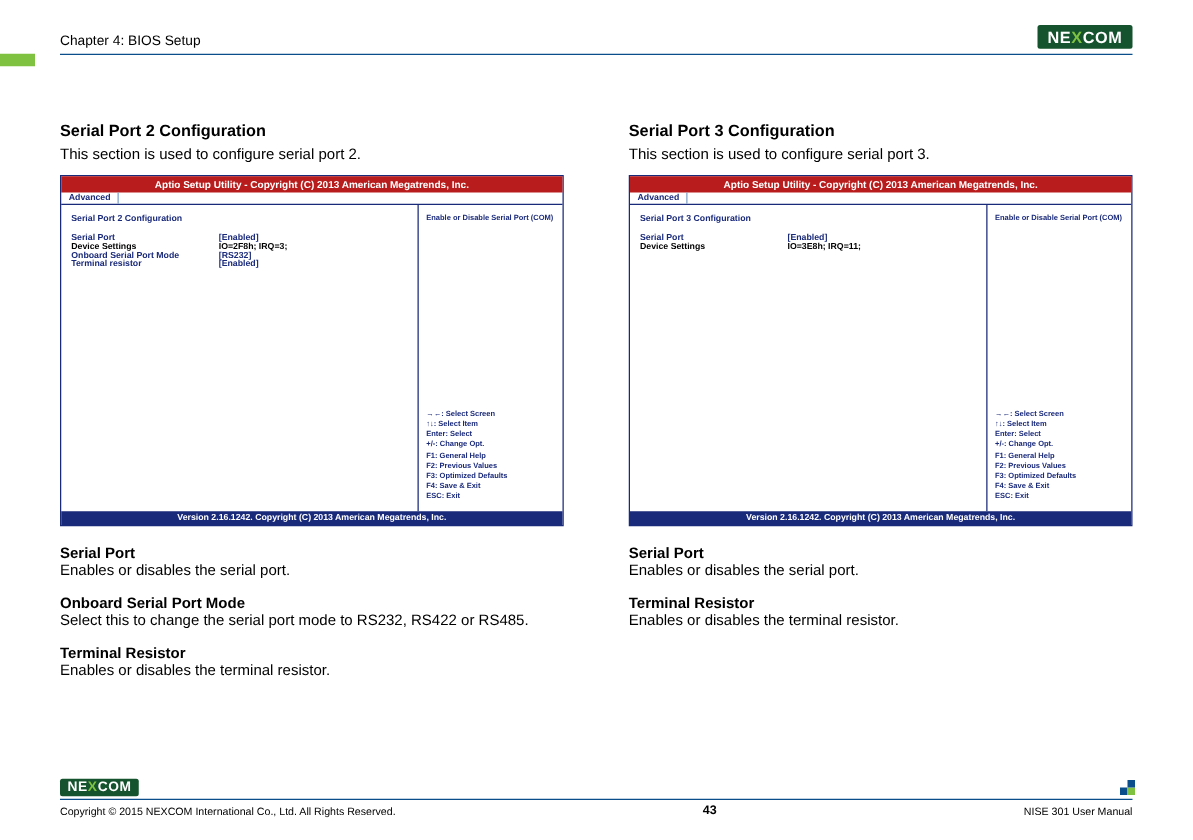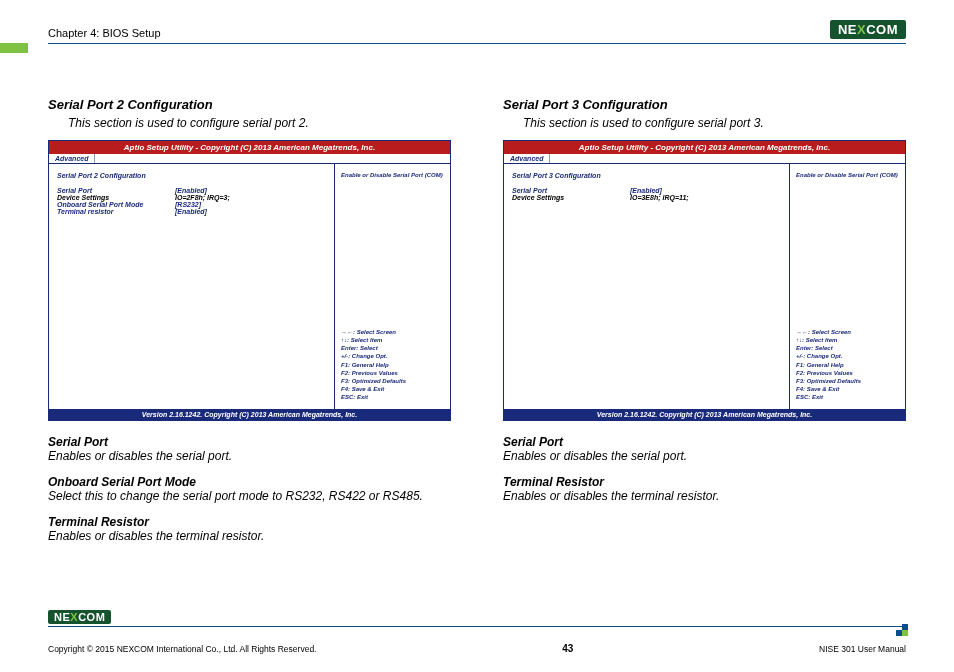--- a/index.html
+++ b/index.html
@@ -28,7 +28,7 @@
     margin-top: -1px; margin-left: -48px;
   }
 
-  .columns { display: flex; gap: 52px; margin-top: 44px; font-style: italic; }
+  .columns { display: flex; gap: 52px; margin-top: 44px; }
   .col { flex: 1; }
   .section-title { font-size: 13px; font-weight: bold; margin-bottom: 4px; }
   .section-desc { font-size: 12px; font-weight: 300; margin-bottom: 10px; margin-left: 20px; }

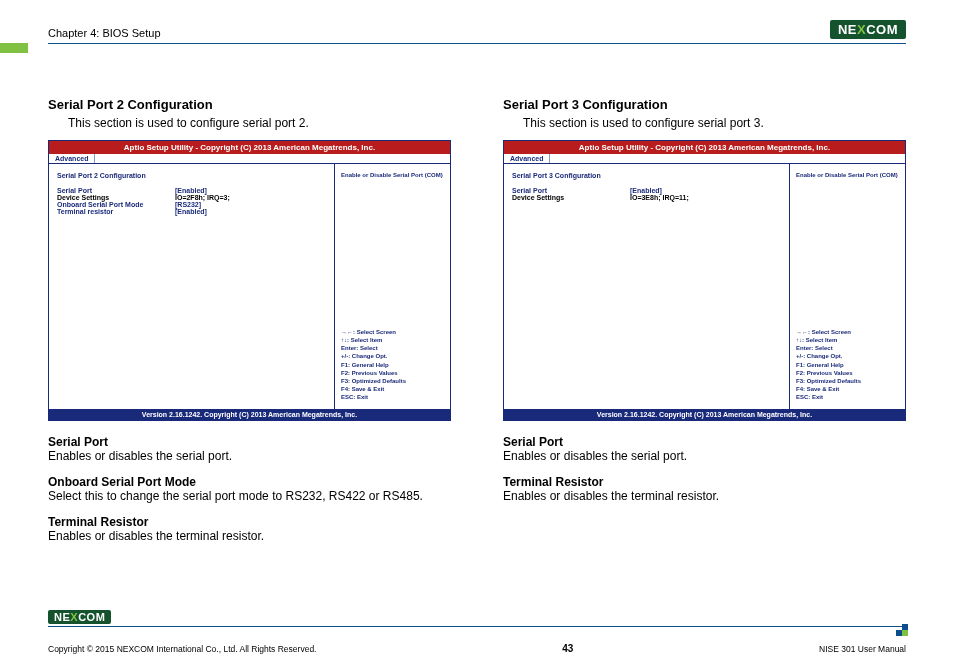--- a/index.html
+++ b/index.html
@@ -31,7 +31,7 @@
   .columns { display: flex; gap: 52px; margin-top: 44px; }
   .col { flex: 1; }
   .section-title { font-size: 13px; font-weight: bold; margin-bottom: 4px; }
-  .section-desc { font-size: 12px; font-weight: 300; margin-bottom: 10px; margin-left: 20px; }
+  .section-desc { font-size: 12px; font-weight: 300; margin-bottom: 10px; }
 
   .bios-box { border: 1.5px solid #1a2a7a; width: 100%; }
   .bios-titlebar {

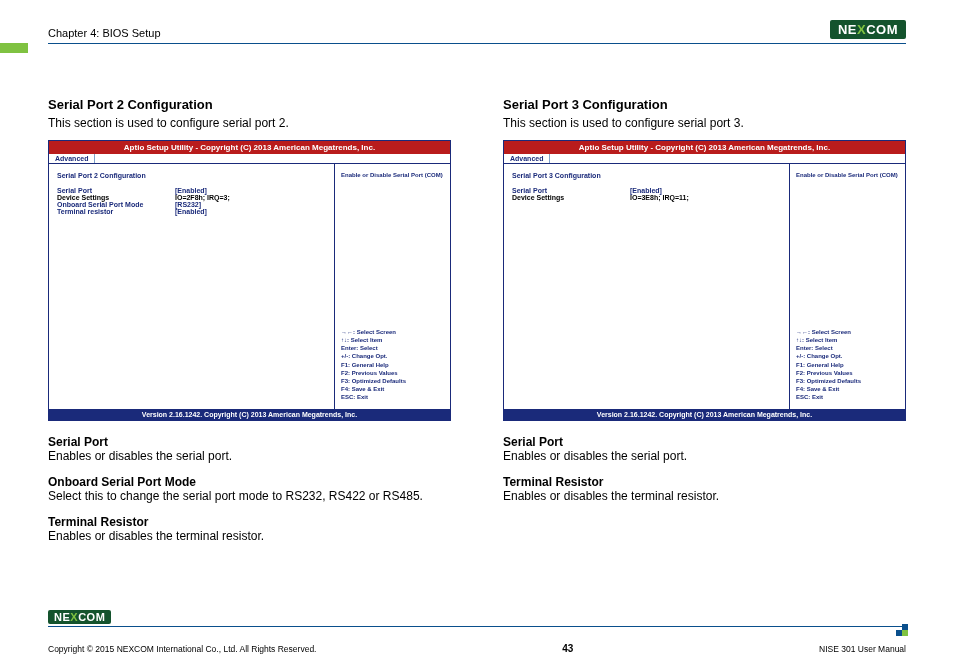--- a/index.html
+++ b/index.html
@@ -73,7 +73,7 @@
   .footer-rule { border: none; border-top: 1.5px solid #0a4f8c; }
   .footer-row {
     display: flex; justify-content: space-between; align-items: center;
-    font-size: 8.5px; margin-top: 16px;
+    font-size: 8.5px; margin-top: 3px;
   }
   .footer-logo-row { display: flex; align-items: center; gap: 6px; margin-bottom: 2px; }
   .pagenum { font-weight: bold; font-size: 10px; }

